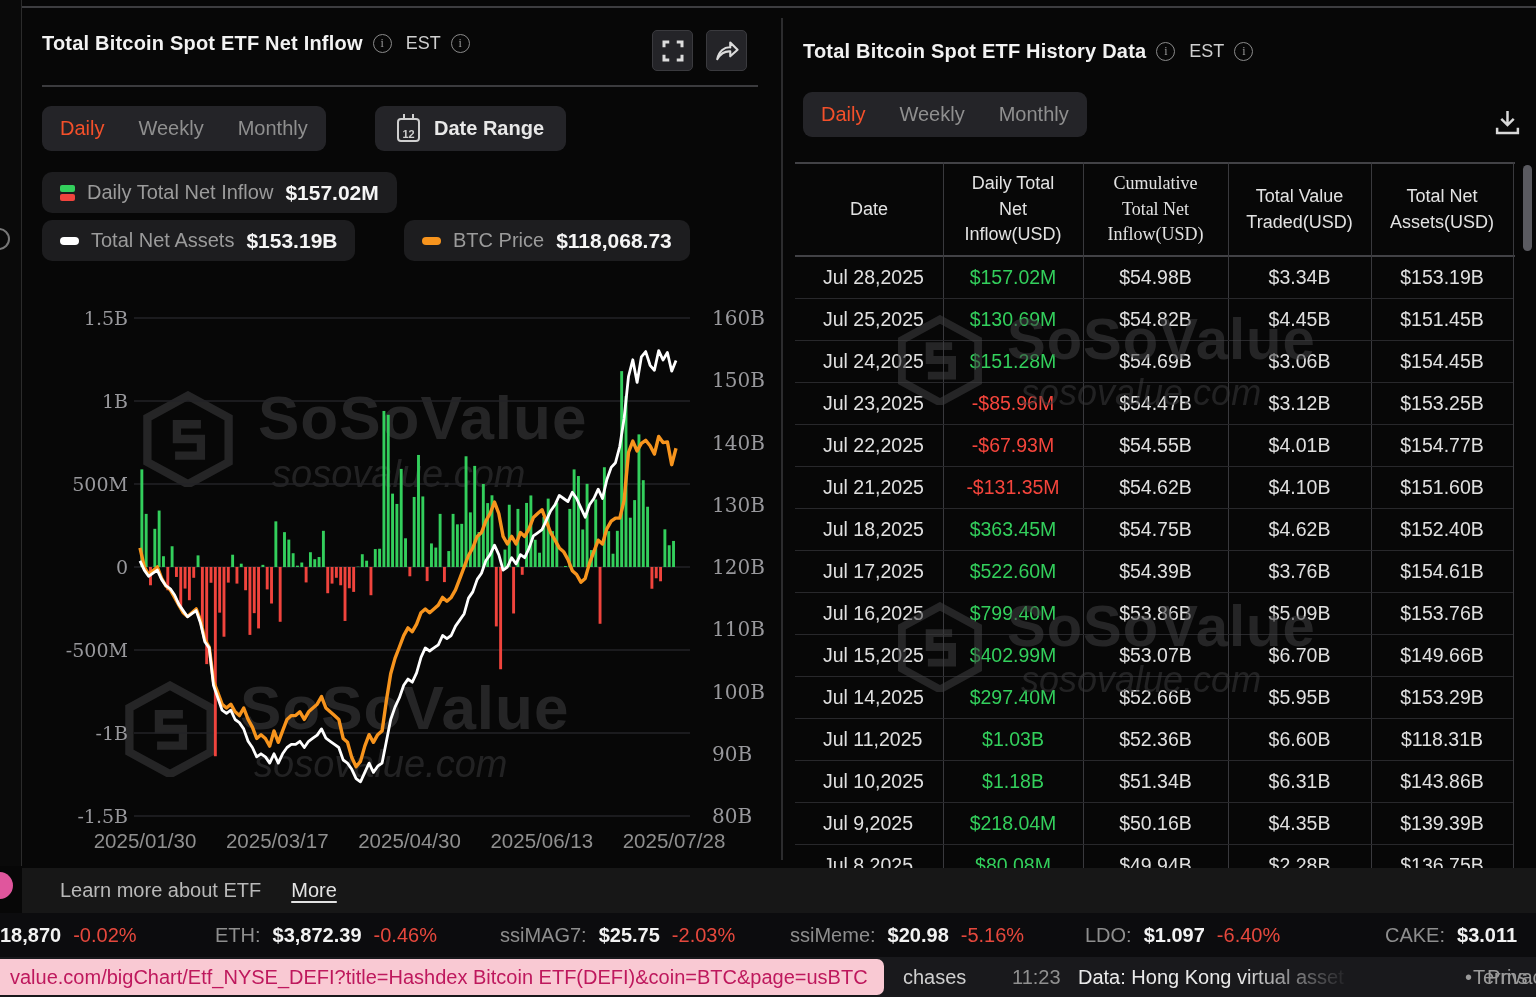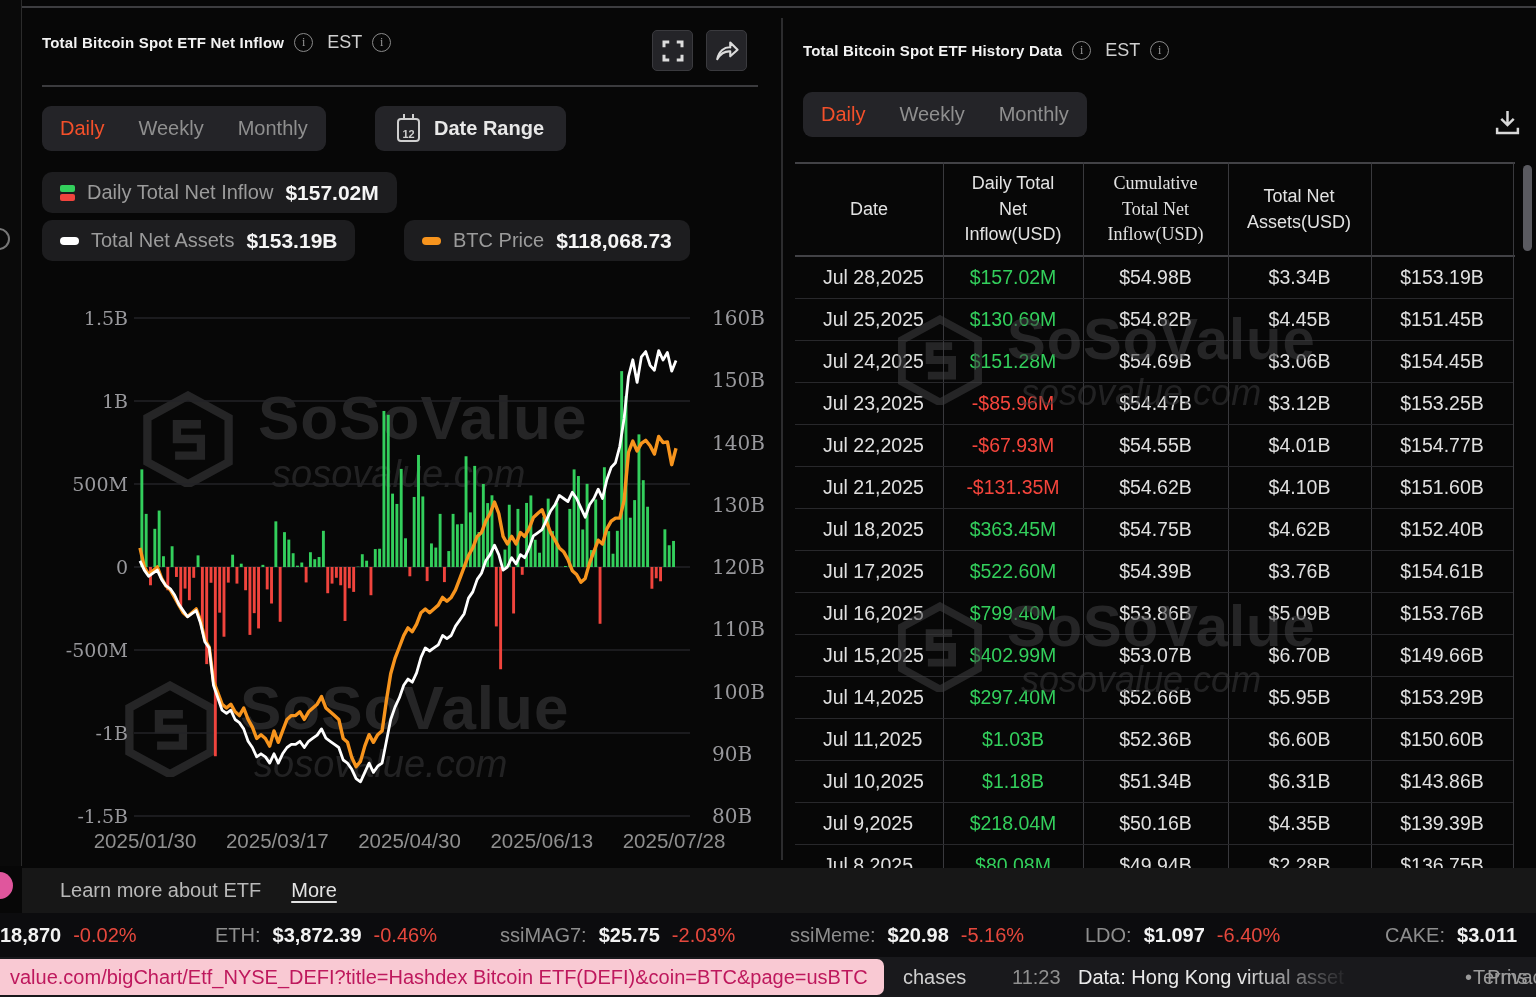--- a/index.html
+++ b/index.html
@@ -21,7 +21,7 @@
 
   
   .panel-header { position:absolute; display:flex; align-items:center; gap:10px; }
-  .panel-title { font-size:15px; font-weight:bold; color:#f2f2f2; letter-spacing:.2px; }
+  .panel-title { font-size:20px; font-weight:bold; color:#f2f2f2; letter-spacing:.2px; }
   .info-icon { width:19px; height:19px; border:1.6px solid #8a8a8a; border-radius:50%; color:#9a9a9a;
                font-size:12px; display:inline-flex; align-items:center; justify-content:center; font-family:"Liberation Serif", serif; }
   .est { font-size:18px; color:#cfcfcf; margin-left:4px; }

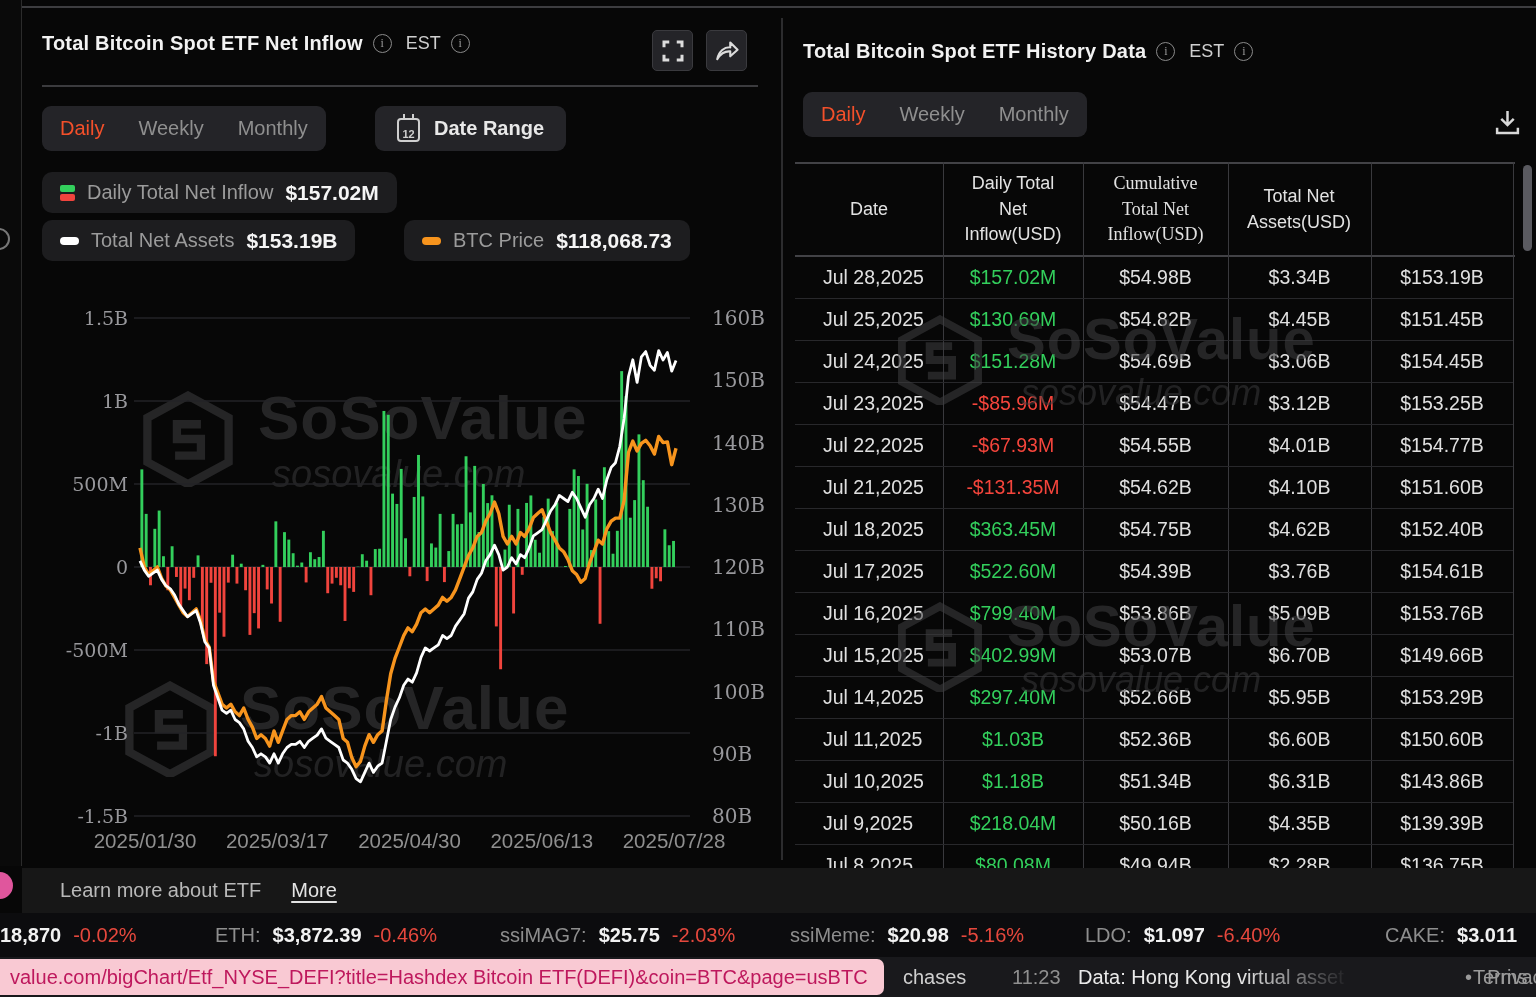--- a/index.html
+++ b/index.html
@@ -363,6 +363,7 @@
         <div class="th" style="width: 148px; padding: 0px 14px;">Date</div>
         <div class="th" style="width: 140px; padding: 0px 14px;">Daily Total Net Inflow(USD)</div>
         <div class="th" style="width: 145px; padding: 8px 14px; font-family: Liberation Serif, serif;">Cumulative Total Net Inflow(USD)</div>
+        <div class="th" style="width: 143px; padding: 0px 14px;">Total Value Traded(USD)</div>
         <div class="th" style="width: 142px; padding: 0px 14px;">Total Net Assets(USD)</div>
       </div>
     <div class="tbl-hdr-bottom"></div>

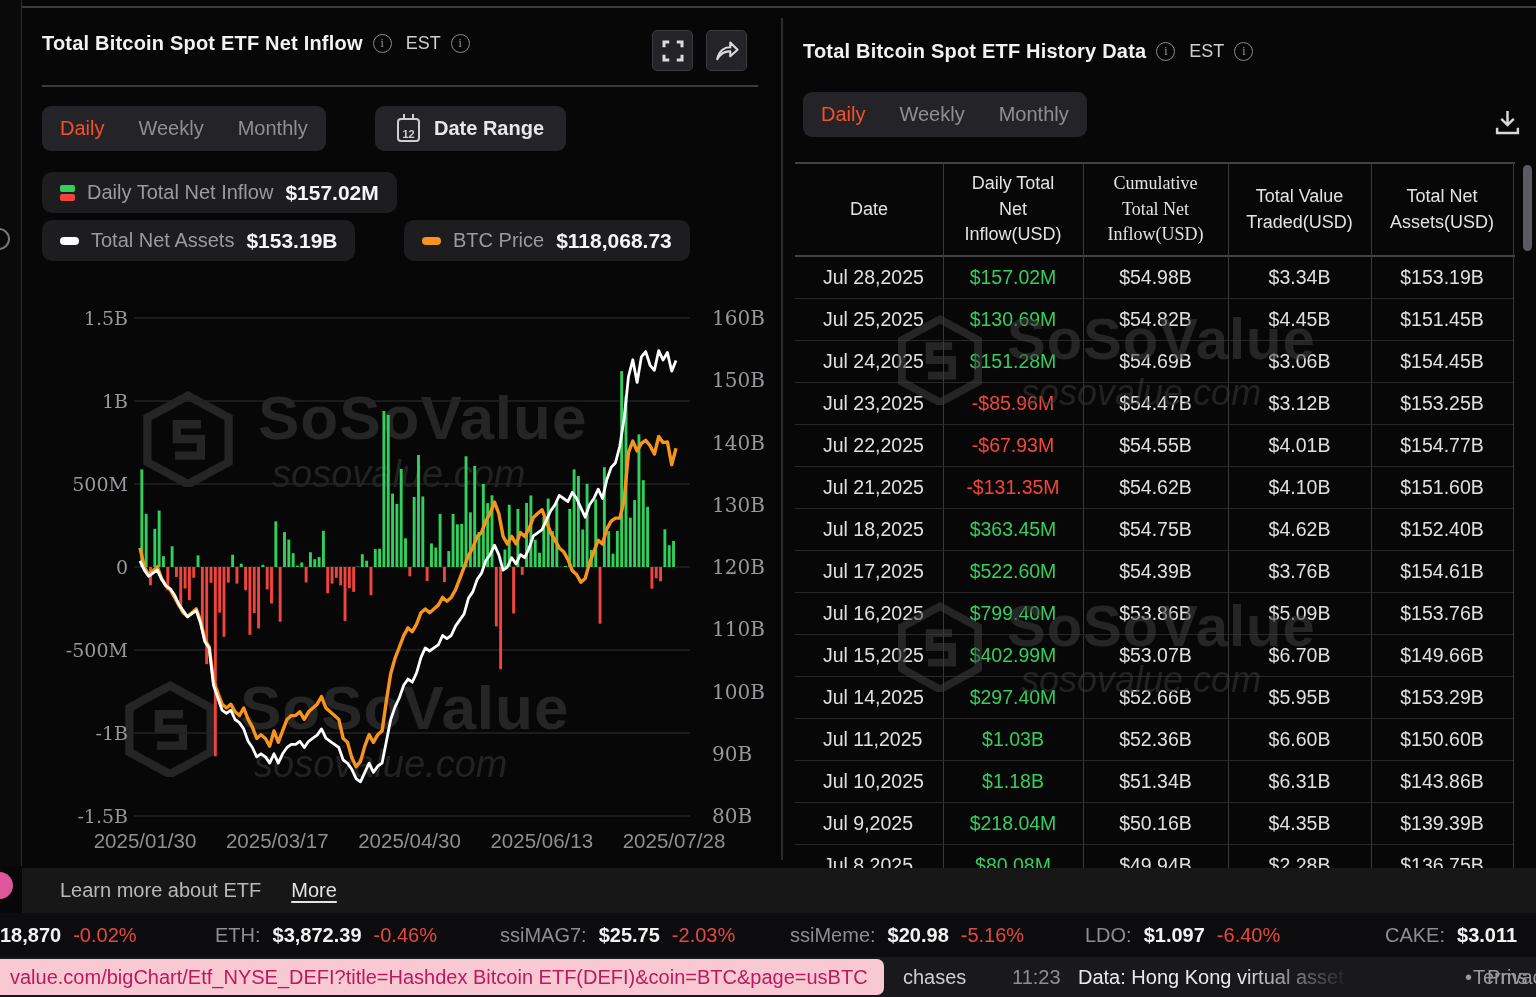--- a/index.html
+++ b/index.html
@@ -457,7 +457,7 @@
           <div class="td pos" style="width: 140px;">$1.03B</div>
           <div class="td " style="width: 145px;">$52.36B</div>
           <div class="td " style="width: 143px;">$6.60B</div>
-          <div class="td " style="width: 142px;">$150.60B</div>
+          <div class="td " style="width: 142px;">$118.31B</div>
         </div>
         <div class="trow">
           <div class="td date" style="width: 148px;">Jul 10,2025</div>

